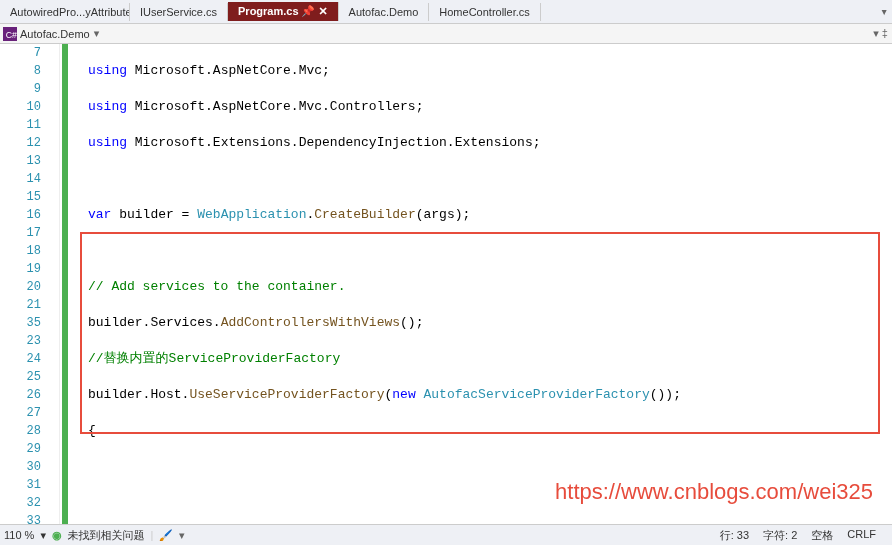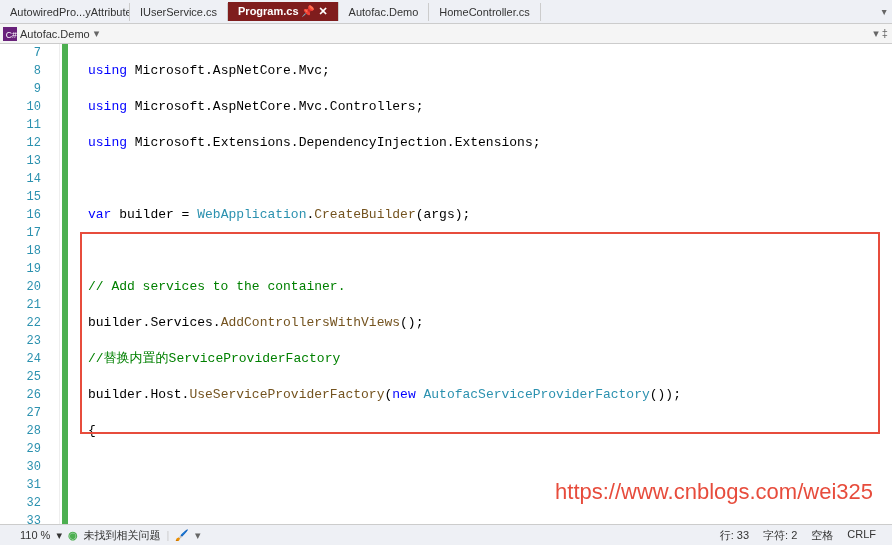--- a/index.html
+++ b/index.html
@@ -75,7 +75,7 @@
       <div class="ln">19</div>
       <div class="ln">20</div>
       <div class="ln">21</div>
-      <div class="ln">22</div>
+      <div class="ln">35</div>
       <div class="ln">23</div>
       <div class="ln">24</div>
       <div class="ln">25</div>

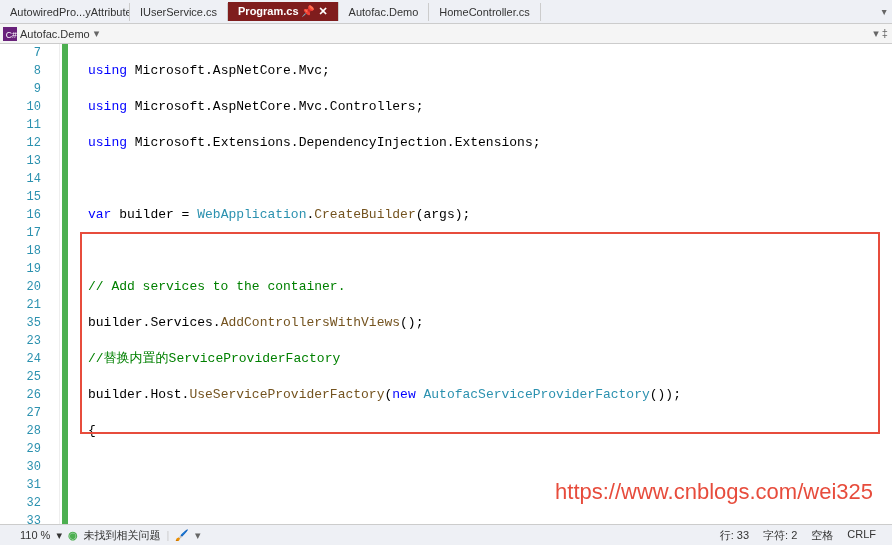--- a/index.html
+++ b/index.html
@@ -28,7 +28,7 @@
 .highlight-box{position:absolute;border:2px solid #e74c3c;left:80px;top:188px;width:800px;height:202px;pointer-events:none;z-index:5}
 .watermark{position:absolute;right:19px;bottom:40px;color:#e74c3c;font-size:22px;font-family:Arial,sans-serif;z-index:10;font-weight:400}
 .status{position:absolute;bottom:0;left:0;right:0;height:21px;background:#eef0f5;border-top:1px solid #ccc;display:flex;align-items:center;font-size:11px;font-family:"Segoe UI",sans-serif;color:#333}
-.status-left{display:flex;align-items:center;gap:6px;padding-left:20px}
+.status-left{display:flex;align-items:center;gap:6px;padding-left:4px}
 .status-right{margin-left:auto;display:flex;gap:14px;padding-right:16px}
 .zoom{color:#333}
 .check{color:#4caf50;font-weight:bold}

